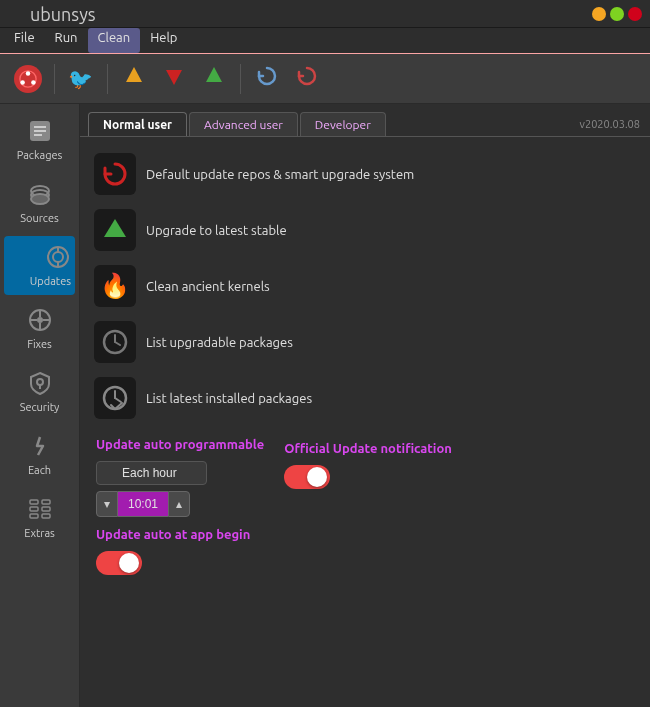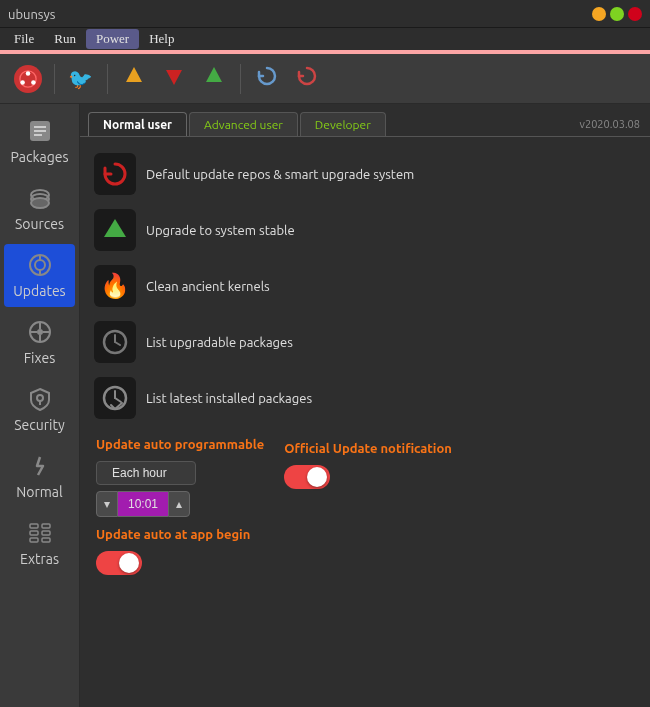--- a/index.html
+++ b/index.html
@@ -300,7 +300,7 @@
 <body>
 
 <div class="titlebar">
-  <span style="font-size:13px;color:#ccc;margin-left:0;">ubunsys</span>
+  <span style="font-size:18px;color:#ccc;margin-left:22px;">ubunsys</span>
   <div style="flex:1"></div>
   <div class="window-controls">
     <button class="wc-btn wc-minimize" title="Minimize"></button>

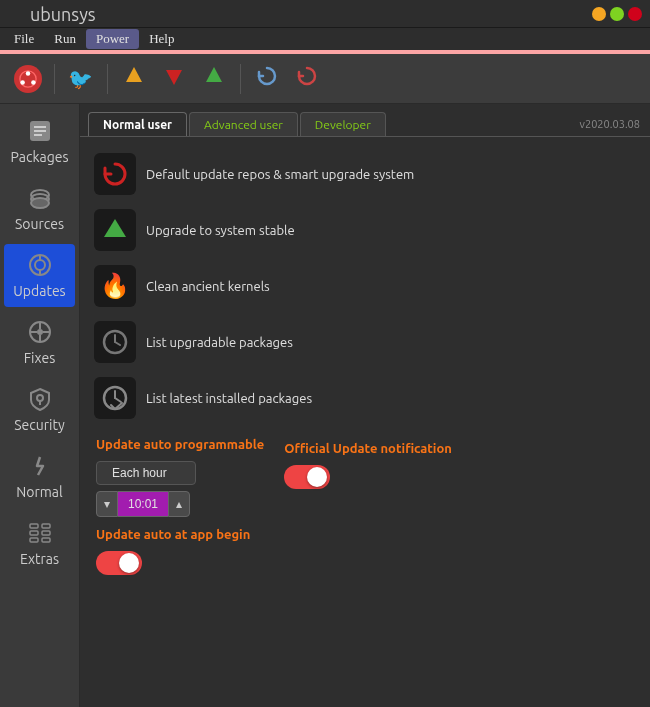--- a/index.html
+++ b/index.html
@@ -43,10 +43,8 @@
       background: #2d2d2d;
       height: 26px;
       display: flex;
-      align-items: center;
       padding: 0 4px;
-      border-bottom: 4px solid #fca5a5;
-      font-family: Liberation Serif, serif;
+      border-bottom: 1px solid #fca5a5;
     }
     .menu-item {
       padding: 2px 10px;

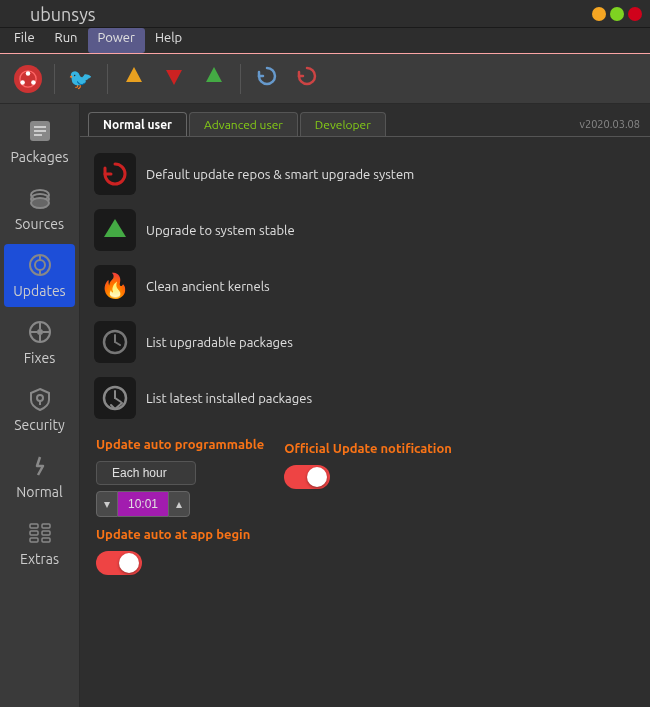--- a/index.html
+++ b/index.html
@@ -310,7 +310,7 @@
 <div class="menubar">
   <div class="menu-item">File</div>
   <div class="menu-item">Run</div>
-  <div class="menu-item active">Power</div>
+  <div class="menu-item active">Clean</div>
   <div class="menu-item">Help</div>
 </div>
 

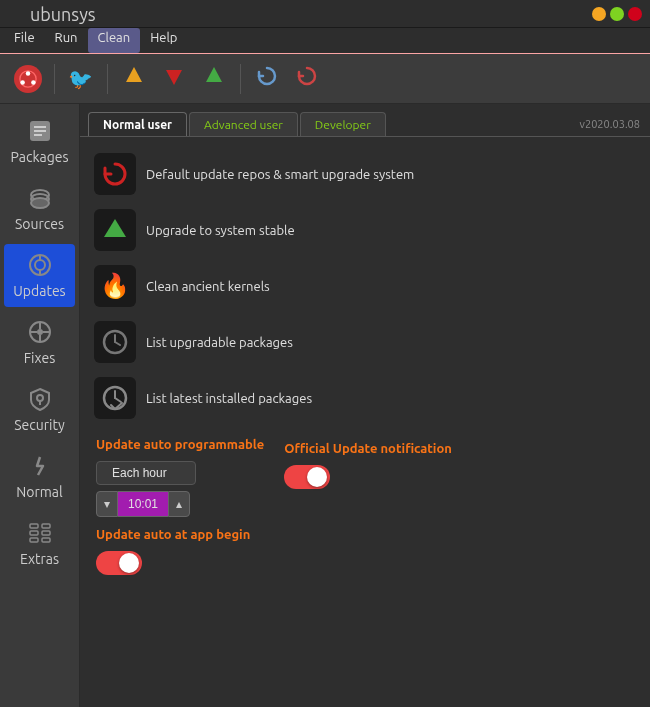--- a/index.html
+++ b/index.html
@@ -161,7 +161,7 @@
       border-radius: 4px 4px 0 0;
       cursor: pointer;
       font-size: 12px;
-      color: #84cc16;
+      color: #f0abfc;
     }
     .tab.active {
       background: #2e2e2e;

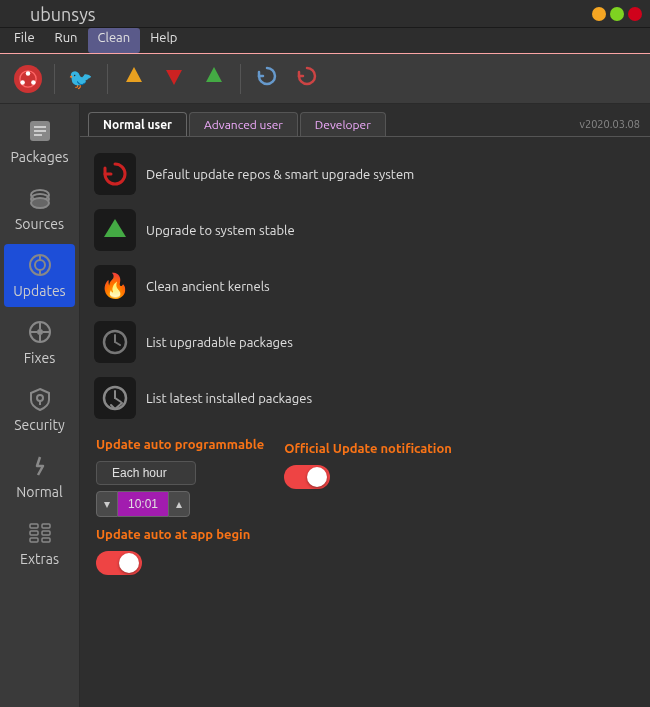--- a/index.html
+++ b/index.html
@@ -122,7 +122,7 @@
       line-height: 1;
     }
     .sidebar-label {
-      font-size: 14px;
+      font-size: 11px;
       color: #ccc;
       text-align: center;
     }

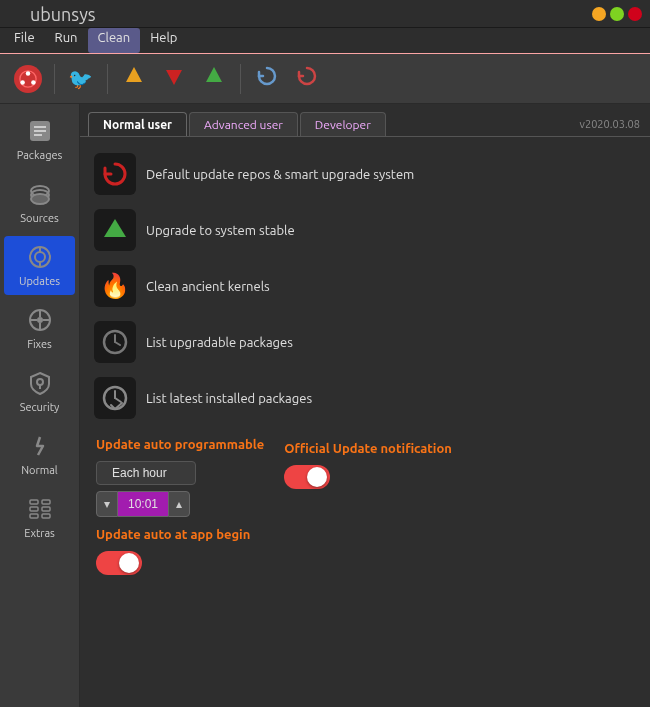--- a/index.html
+++ b/index.html
@@ -485,7 +485,7 @@
             <polygon points="15,4 26,22 4,22" fill="#44aa44"></polygon>
           </svg>
         </div>
-        <span class="action-label">Upgrade to system stable</span>
+        <span class="action-label">Upgrade to latest stable</span>
       </div>
 
       <div class="action-row">

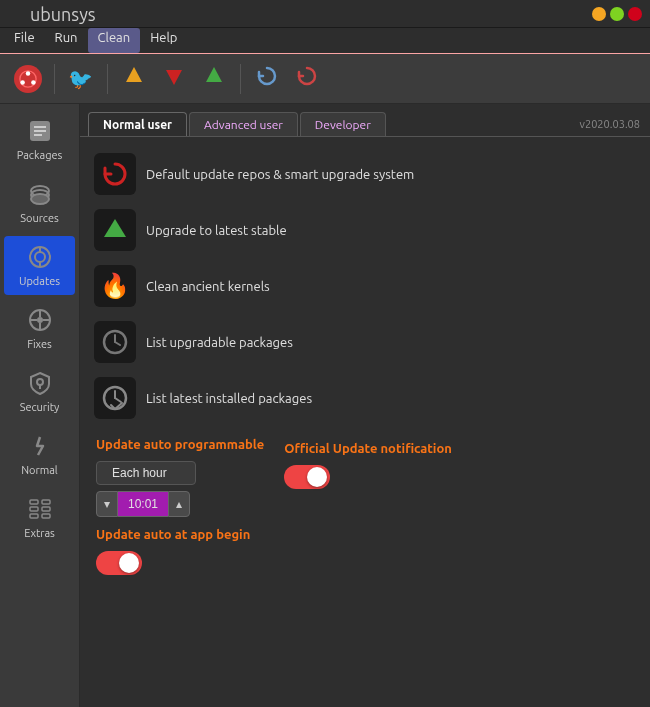--- a/index.html
+++ b/index.html
@@ -116,7 +116,7 @@
       gap: 2px;
       min-height: 58px;
     }
-    .sidebar-item.active { background: #1d4ed8; }
+    .sidebar-item.active { background: #0369a1; align-items: flex-end; }
     .sidebar-icon {
       font-size: 22px;
       line-height: 1;

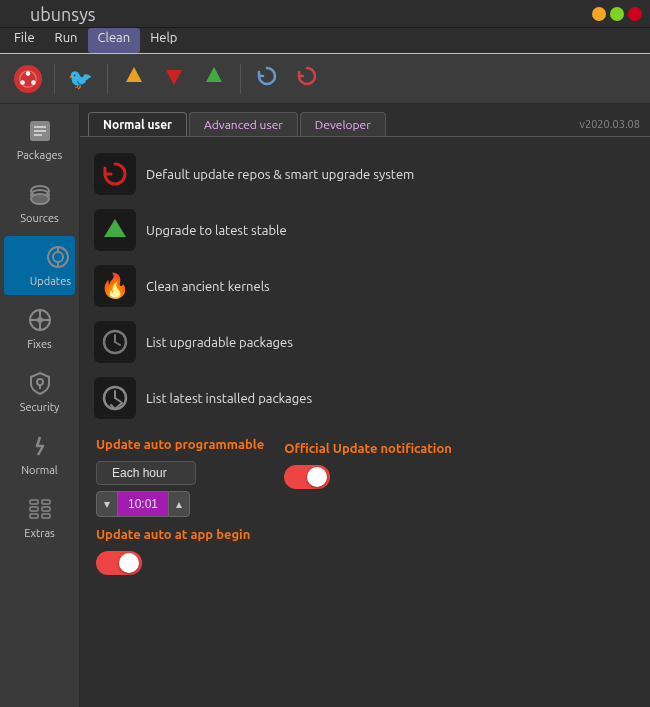--- a/index.html
+++ b/index.html
@@ -217,7 +217,7 @@
     .settings-label {
       font-size: 13px;
       font-weight: bold;
-      color: #f97316;
+      color: #d946ef;
       margin-bottom: 4px;
     }
 

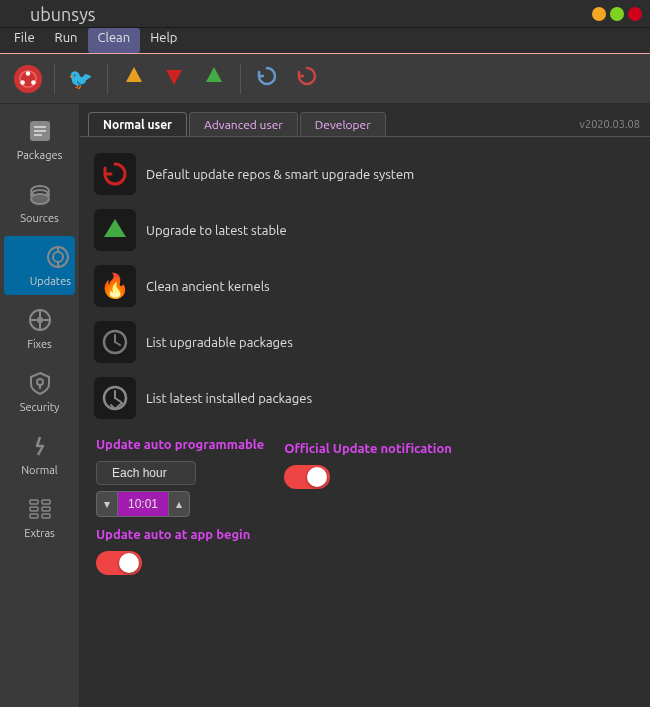--- a/index.html
+++ b/index.html
@@ -441,7 +441,7 @@
             <path d="M13 4 L10 13 L16 13 L11 22" fill="none" stroke="#888" stroke-width="2.5" stroke-linejoin="round"></path>
           </svg>
       </span>
-      <span class="sidebar-label">Normal</span>
+      <span class="sidebar-label">Each</span>
     </div>
     <div class="sidebar-item">
       <span class="sidebar-icon">

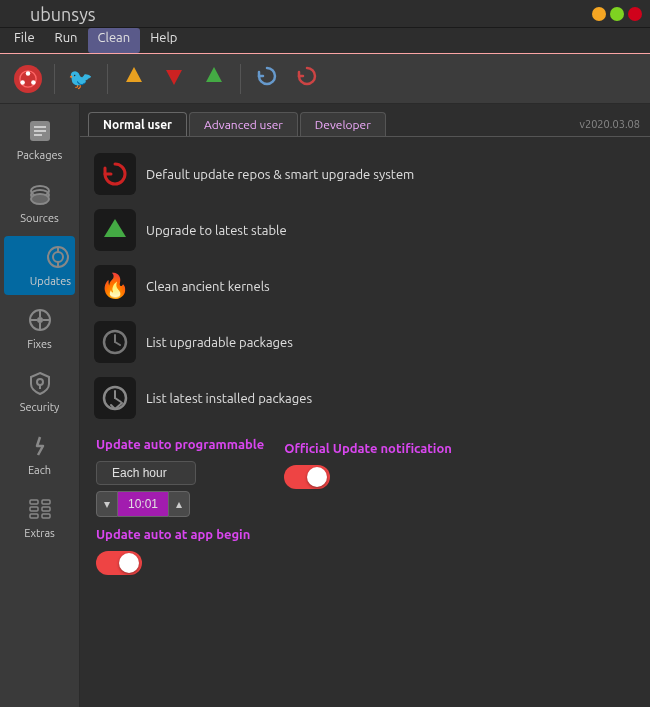--- a/index.html
+++ b/index.html
@@ -249,7 +249,7 @@
       background: #3a3a3a;
       border: 1px solid #555;
       color: #e0e0e0;
-      padding: 4px 15px;
+      padding: 4px 25px;
       border-radius: 4px;
       font-size: 12px;
       cursor: pointer;

